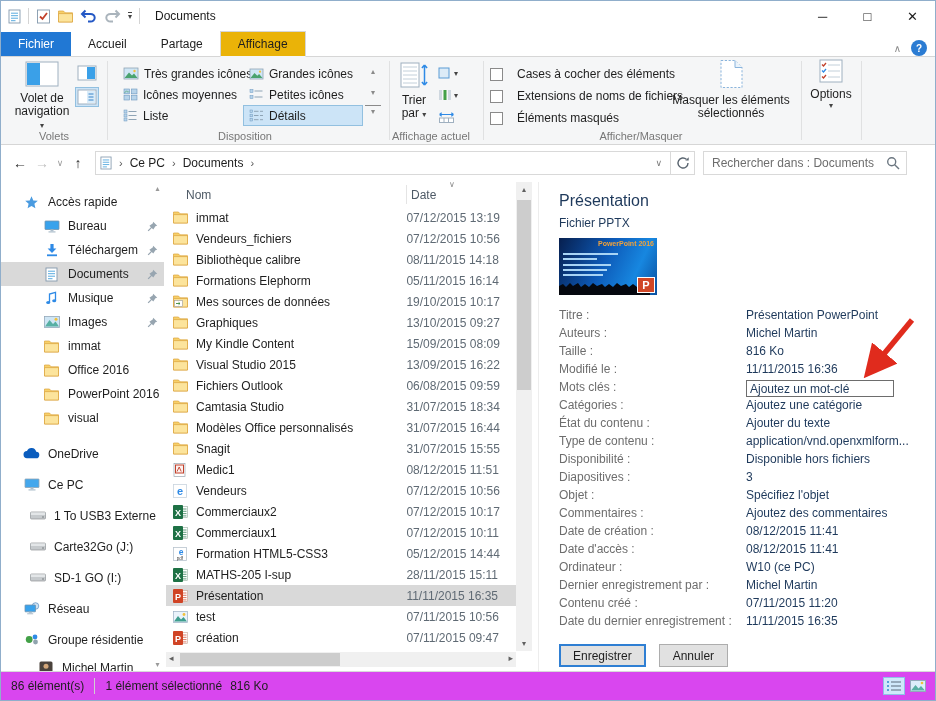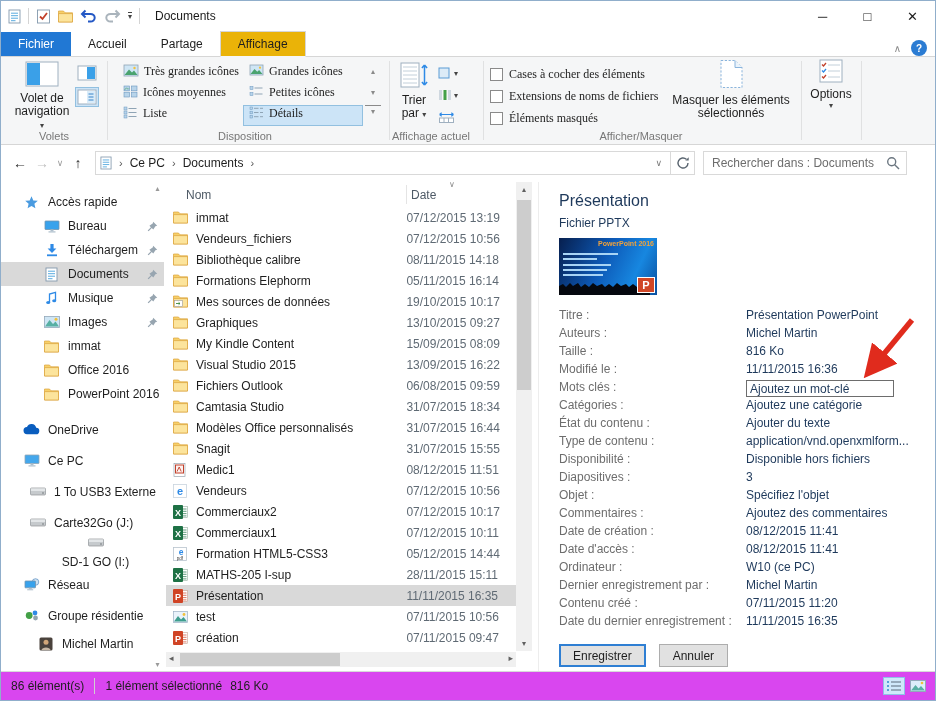--- a/index.html
+++ b/index.html
@@ -39,7 +39,7 @@
   .smallpane { position:absolute; width:24px; height:20px; display:flex; align-items:center; justify-content:center; border:1px solid transparent; }
   .smallpane.sel { background:#cce4f7; border-color:#92c0e0; }
   .disp-col { position:absolute; top:6px; }
-  .disp-item { display:flex; height:21px; padding:0 5px; border:1px solid transparent; white-space:nowrap;font-family:Liberation Serif, serif; }
+  .disp-item { display:flex; align-items:center; height:21px; padding:0 5px; border:1px solid transparent; white-space:nowrap; }
   .disp-item.sel { background:#cce4f7; border-color:#92c0e0; }
   .disp-item .disp-icon { margin-right:5px; display:inline-flex; }
   .rib-scroll { position:absolute; width:16px; height:16px; display:flex; align-items:center; justify-content:center; font-size:8px; color:#8a8a8a; }

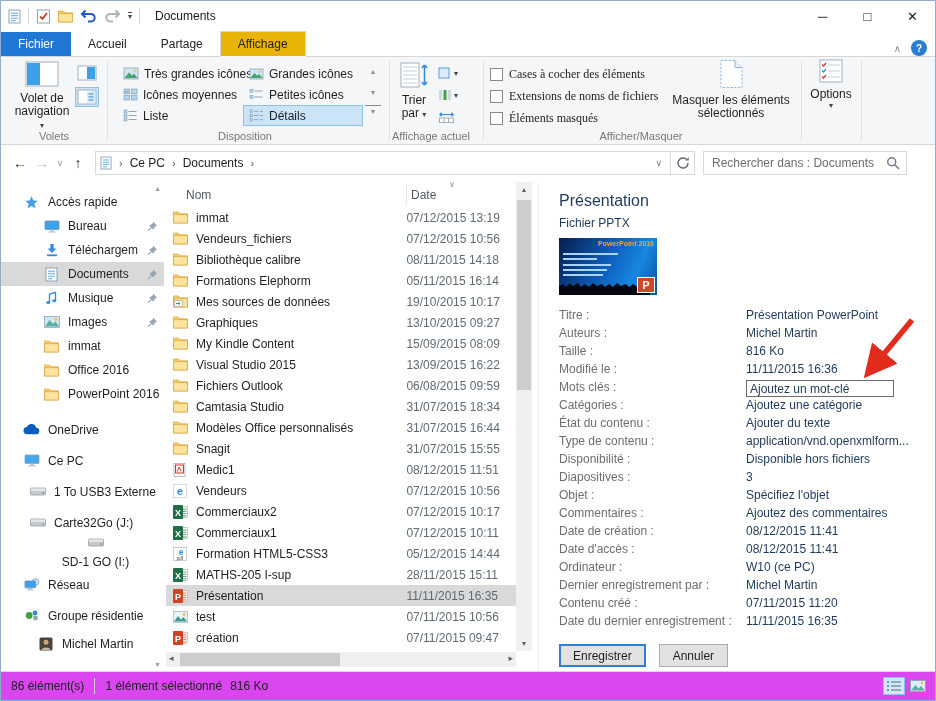--- a/index.html
+++ b/index.html
@@ -44,7 +44,7 @@
   .disp-item .disp-icon { margin-right:5px; display:inline-flex; }
   .rib-scroll { position:absolute; width:16px; height:16px; display:flex; align-items:center; justify-content:center; font-size:8px; color:#8a8a8a; }
   .smicon-row { display:flex; align-items:center; gap:2px; height:20px; }
-  .cb-row { display:flex; align-items:center; height:22px; gap:6px; white-space:nowrap;font-family:Liberation Serif, serif; }
+  .cb-row { display:flex; align-items:center; height:22px; gap:14px; white-space:nowrap; }
   .cb { width:13px; height:13px; background:#fff; border:1px solid #8a8a8a; }
 
   

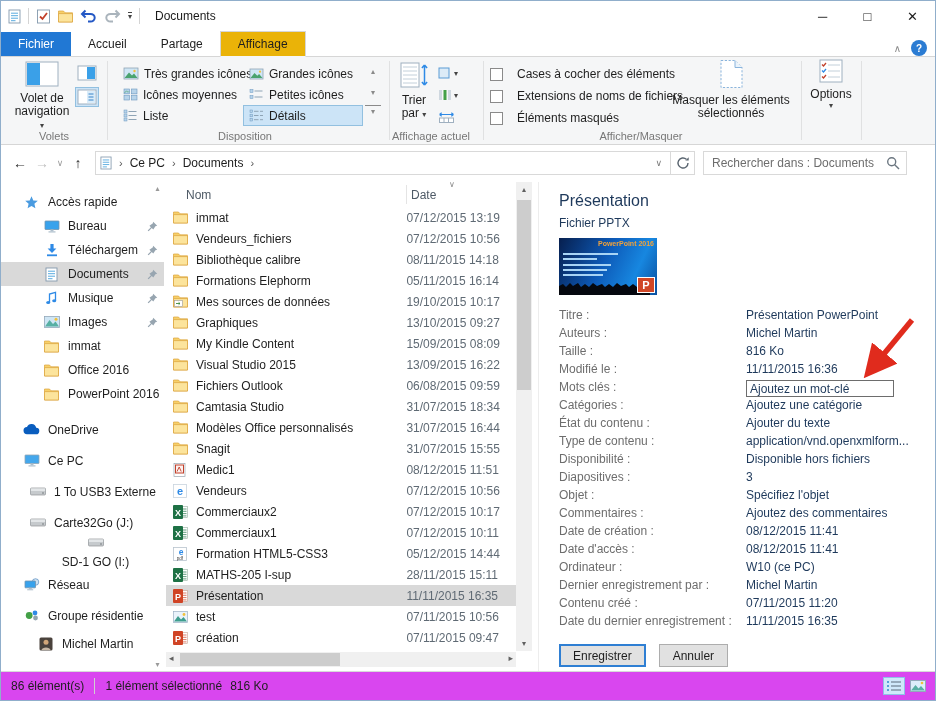--- a/index.html
+++ b/index.html
@@ -504,6 +504,15 @@
           </span>
           <span class="sb-label">PowerPoint 2016</span>
         </div>
+        <div class="sb-item" style="height: 24px; padding-left: 42px;">
+          <span class="icon16">
+            <svg width="15" height="13" viewBox="0 0 15 13">
+              <path d="M.5 1h5l1.5 1.8h7.5V12H.5z" fill="#f7d069" stroke="#dba33c" stroke-width=".7"></path>
+              <path d="M.5 3.6h14V12H.5z" fill="#fce49c" stroke="#dba33c" stroke-width=".7"></path>
+            </svg>
+          </span>
+          <span class="sb-label">visual</span>
+        </div>
         <div class="sb-item" style="height: 31px; padding-left: 22px; margin-top: 8px;">
           <span class="icon16">
             <svg width="18" height="11" viewBox="0 0 18 11">

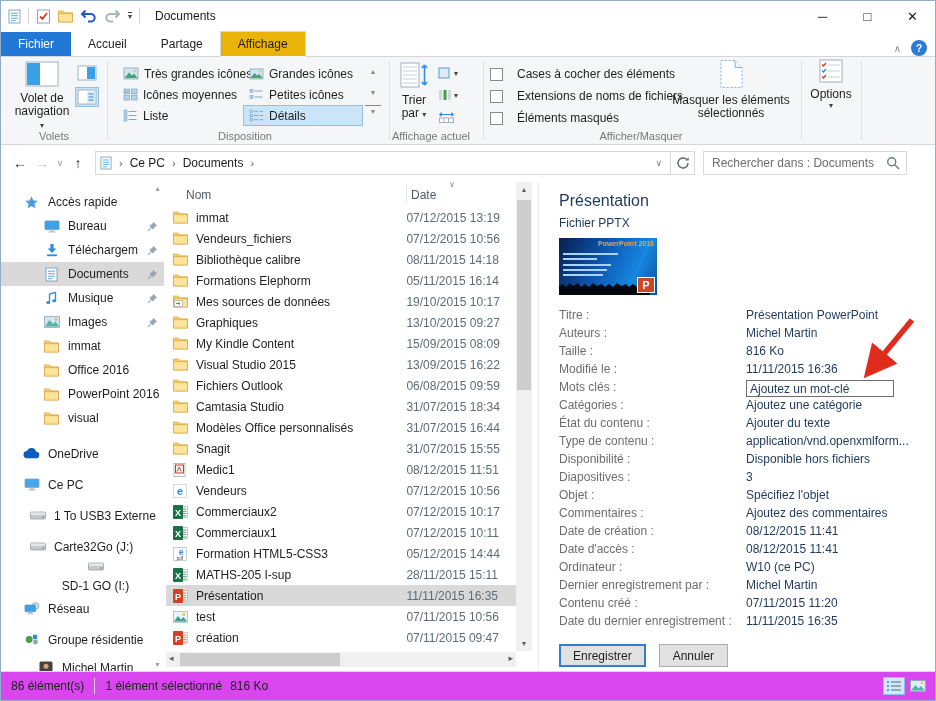--- a/index.html
+++ b/index.html
@@ -551,7 +551,7 @@
           </span>
           <span class="sb-label">Carte32Go (J:)</span>
         </div>
-        <div class="sb-item" style="height: 31px; padding-left: 28px; flex-direction: column;">
+        <div class="sb-item" style="height: 31px; padding-left: 28px;">
           <span class="icon16">
             <svg width="16" height="9" viewBox="0 0 16 9">
               <rect x=".5" y="1" width="15" height="7" rx="1" fill="#c6cacd" stroke="#8f9397" stroke-width=".7"></rect>

